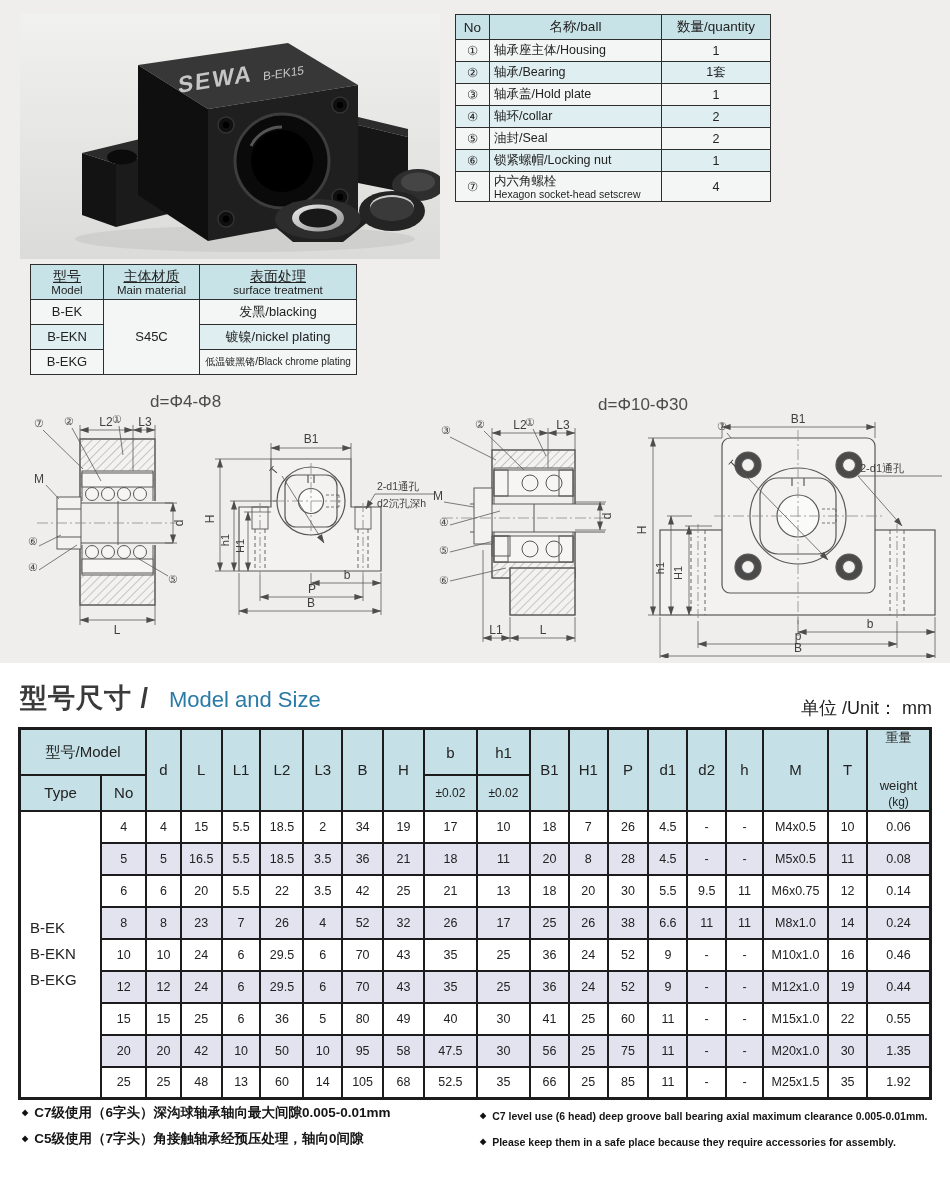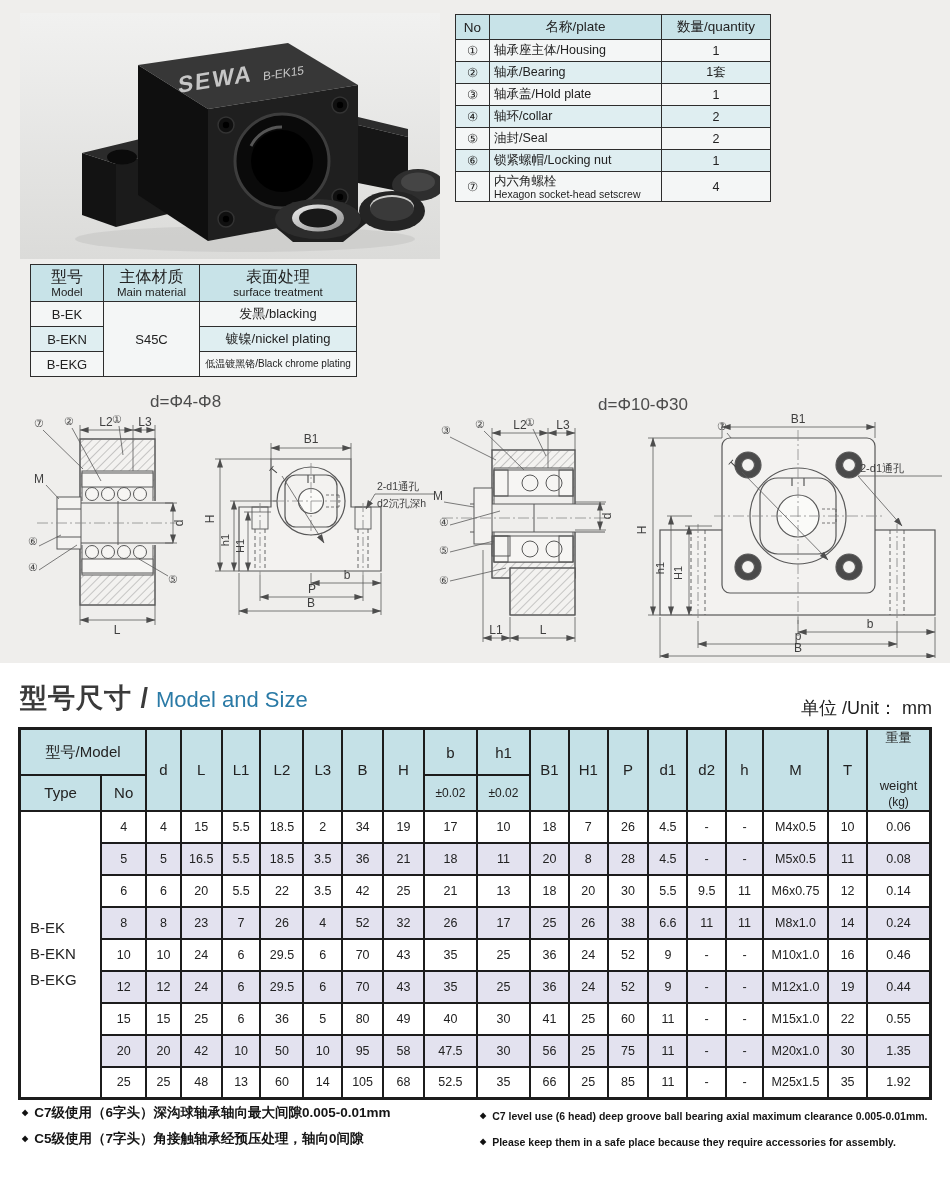--- a/index.html
+++ b/index.html
@@ -161,7 +161,7 @@
       <thead>
         <tr>
           <th>No</th>
-          <th>名称/plate</th>
+          <th>名称/ball</th>
           <th>数量/quantity</th>
         </tr>
       </thead>

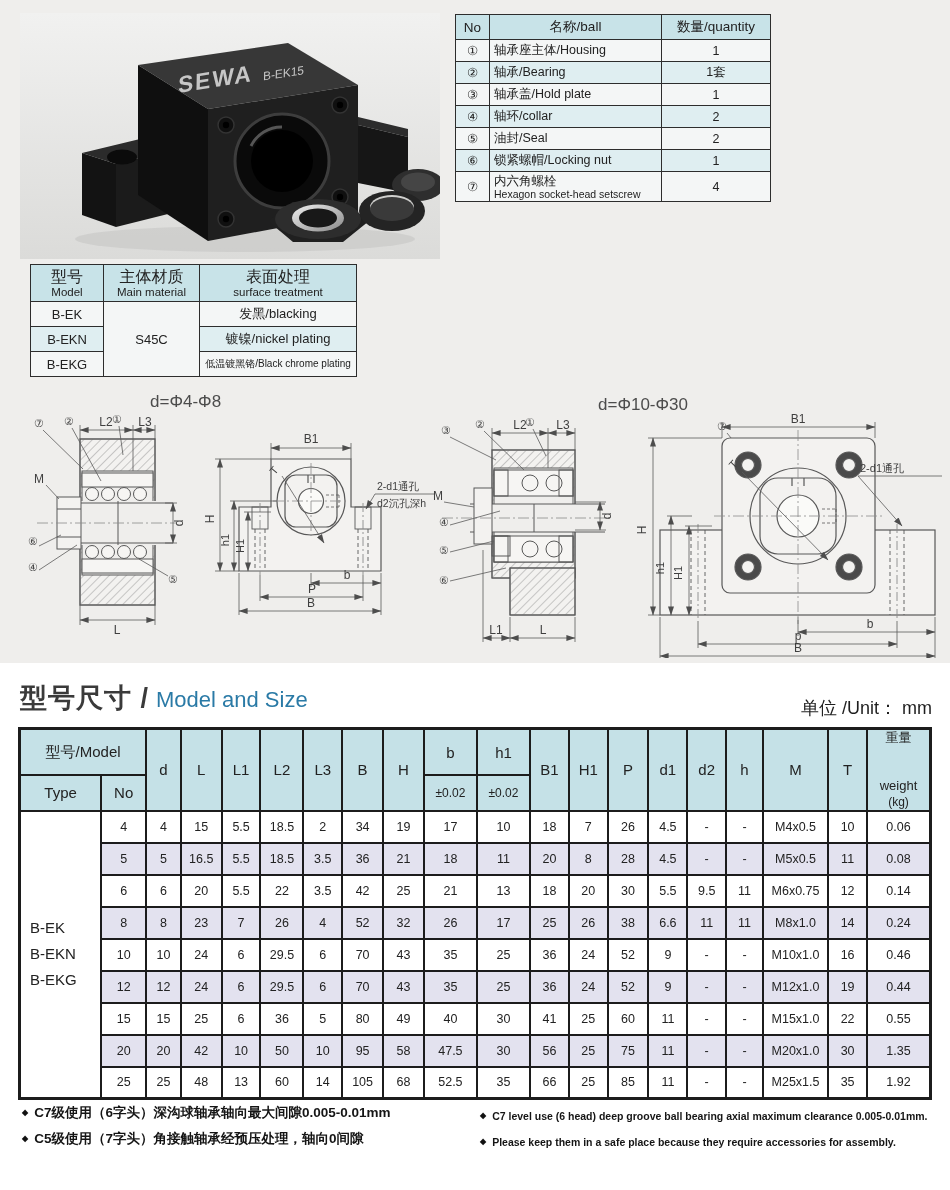--- a/index.html
+++ b/index.html
@@ -34,7 +34,7 @@
   .mat-table { width: 100%; table-layout: fixed; }
   .mat-table th, .mat-table td { border: 1.5px solid #2d2d2d; text-align: center; color: #222; }
   .mat-table th { background: #c8e3e8; font-weight: normal; padding: 3px 0 2px; }
-  .hd-cn { display: block; font-size: 16px; line-height: 1.15; }
+  .hd-cn { display: block; font-size: 14px; line-height: 1.15; text-decoration: underline; }
   .hd-en { display: block; font-size: 11.5px; line-height: 1.1; }
   .mat-table td { font-size: 13px; height: 25px; }
   .mat-table tr.norm td { background: #f4f6f6; }

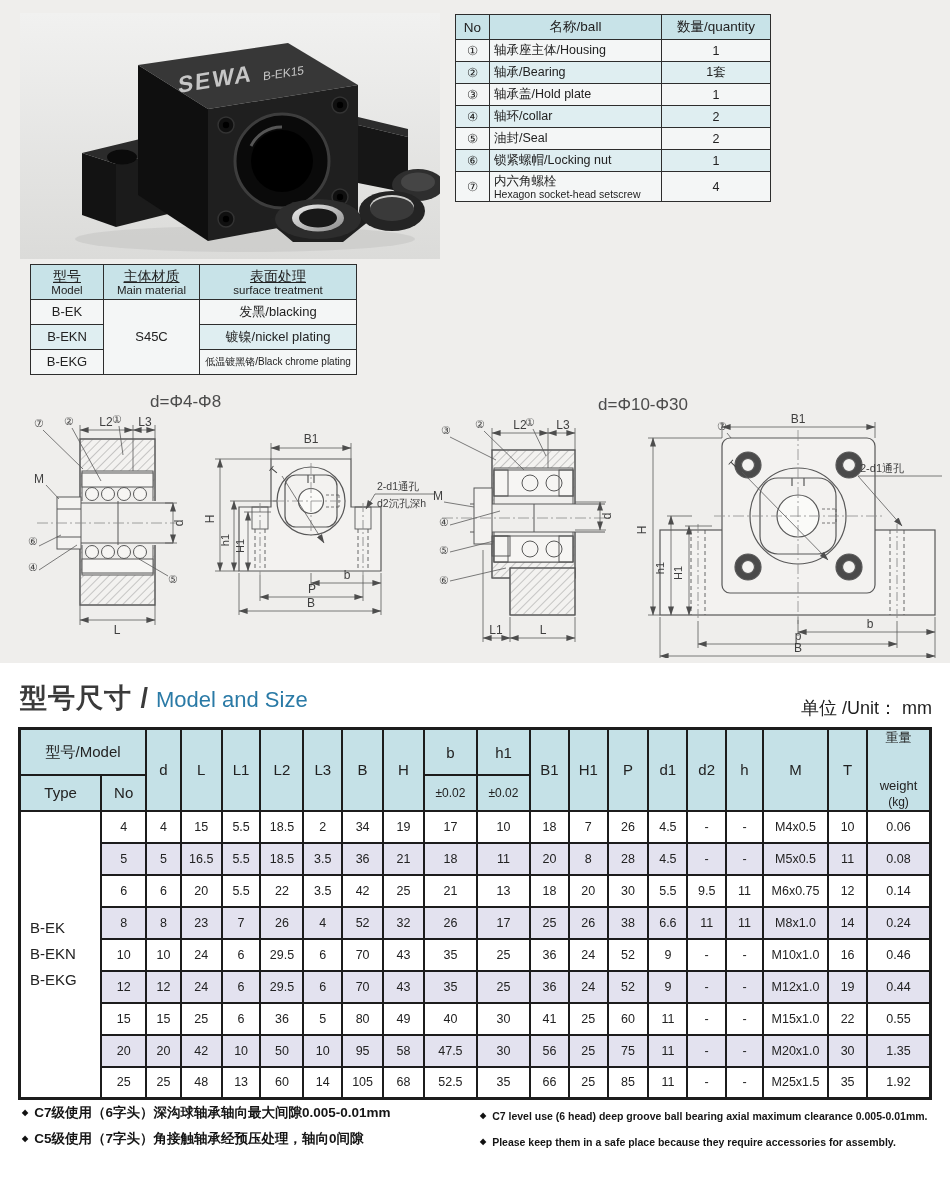--- a/index.html
+++ b/index.html
@@ -51,7 +51,7 @@
   
   .title-row { position: absolute; left: 20px; top: 680px; width: 912px; height: 42px; }
   .t-cn { font-size: 27px; font-weight: bold; color: #3a3a3a; letter-spacing: 1px; }
-  .t-en { font-size: 22px; color: #2a7aa6; margin-left: 7px; }
+  .t-en { font-size: 22px; color: #2a7aa6; margin-left: 20px; }
   .unit { position: absolute; right: 0; bottom: 2px; font-size: 18px; color: #1e1e1e; }
   .size-table {
     position: absolute; left: 18px; top: 727px; width: 914px;

